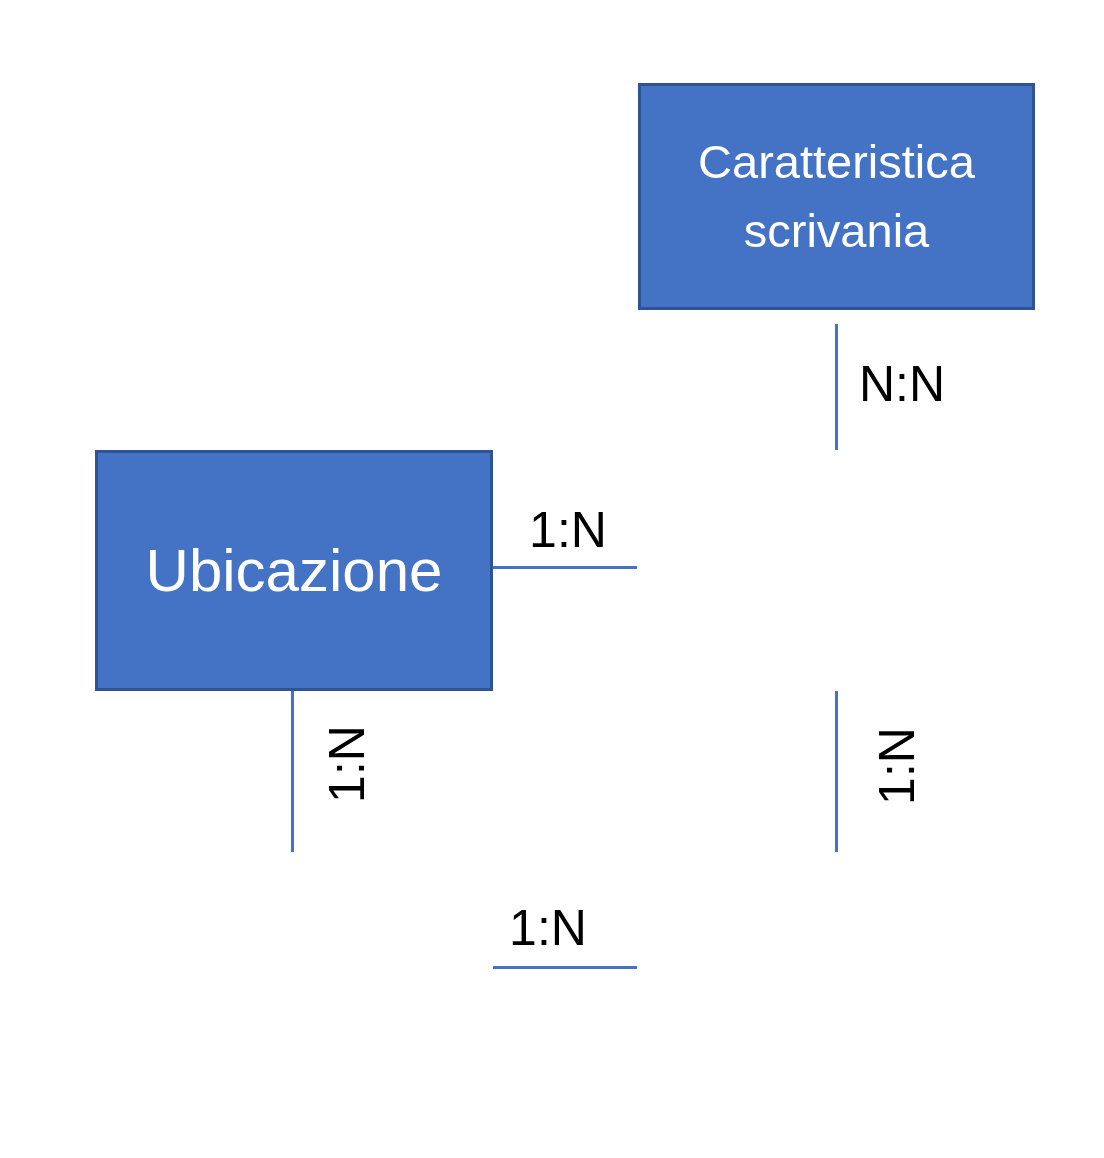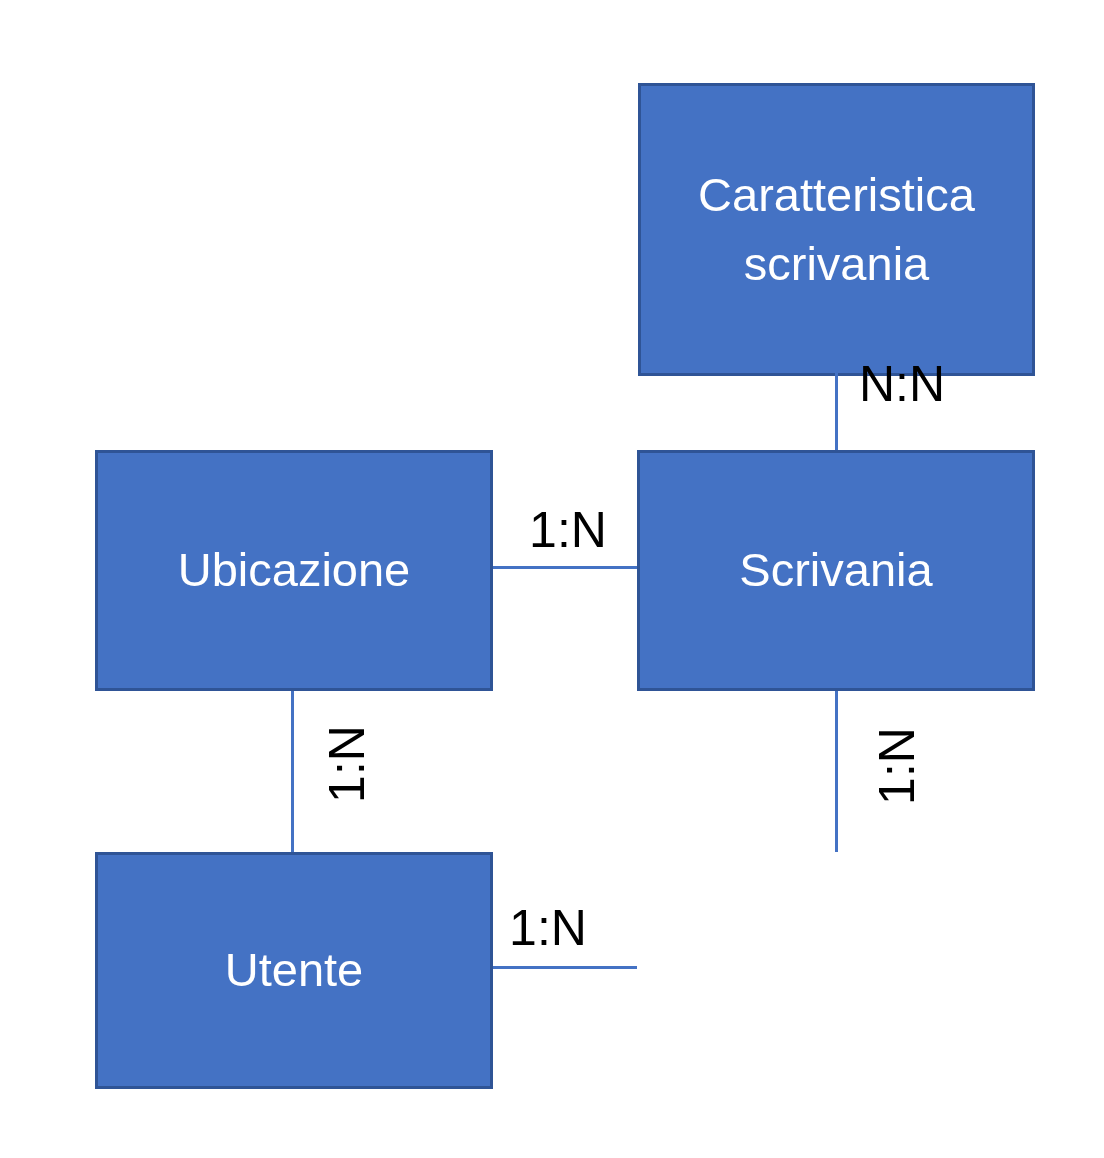--- a/index.html
+++ b/index.html
@@ -55,7 +55,7 @@
 
 <div id="canvas">
 
-  <div class="entity small-text" style="left:638px; top:83px; width:397px; height:293px;">
+  <div class="entity small-text" style="left:638px; top:83px; width:397px; height:227px;">
     <span>Caratteristica scrivania</span>
   </div>
 

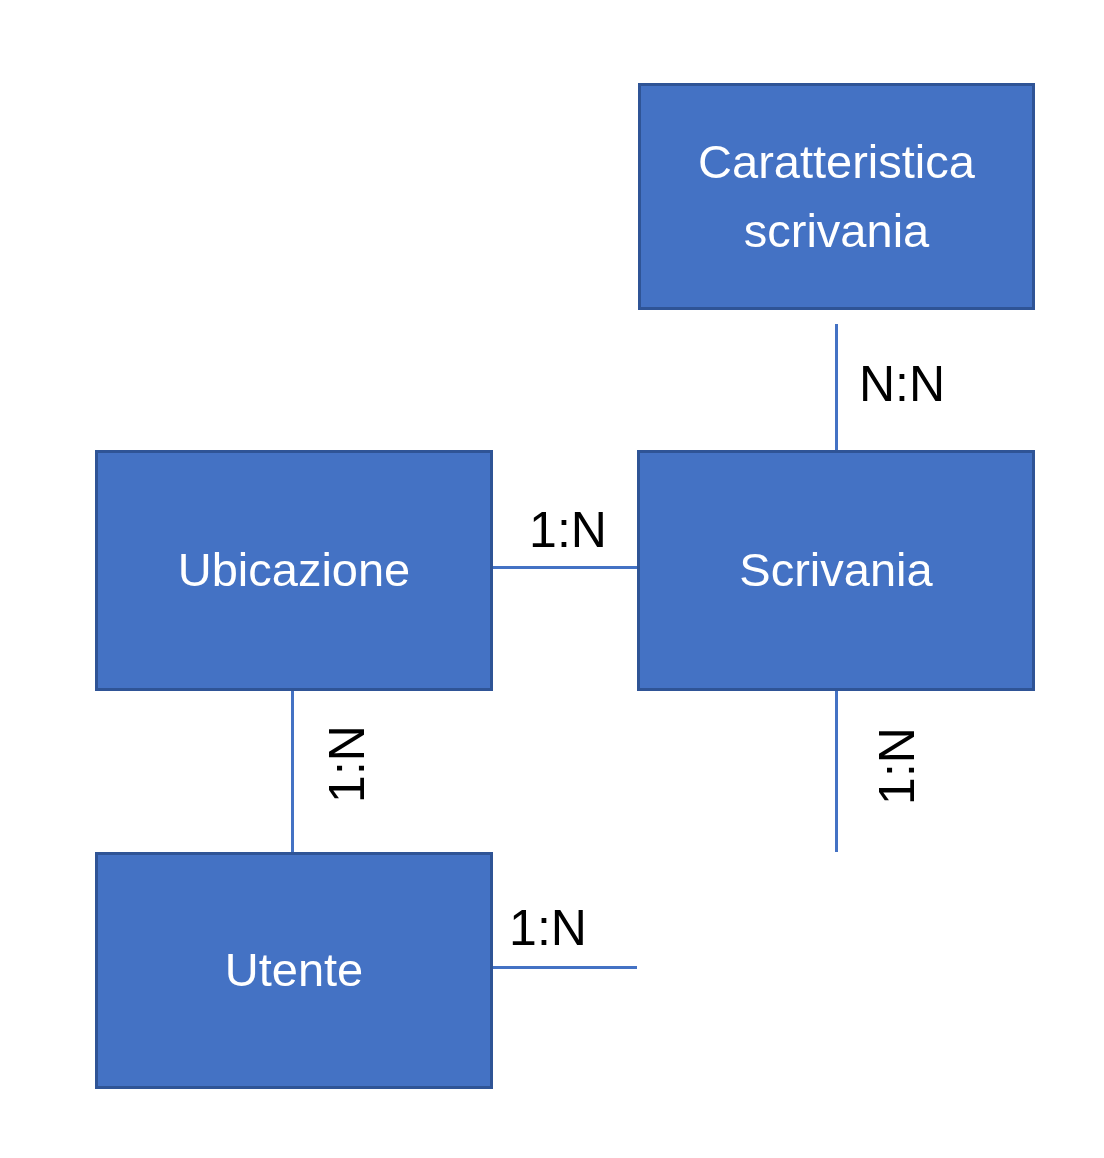--- a/index.html
+++ b/index.html
@@ -29,7 +29,7 @@
     align-items: center;
     justify-content: center;
     text-align: center;
-    font-size: 47px;
+    font-size: 60px;
     line-height: 1.45;
     padding: 0 28px;
   }

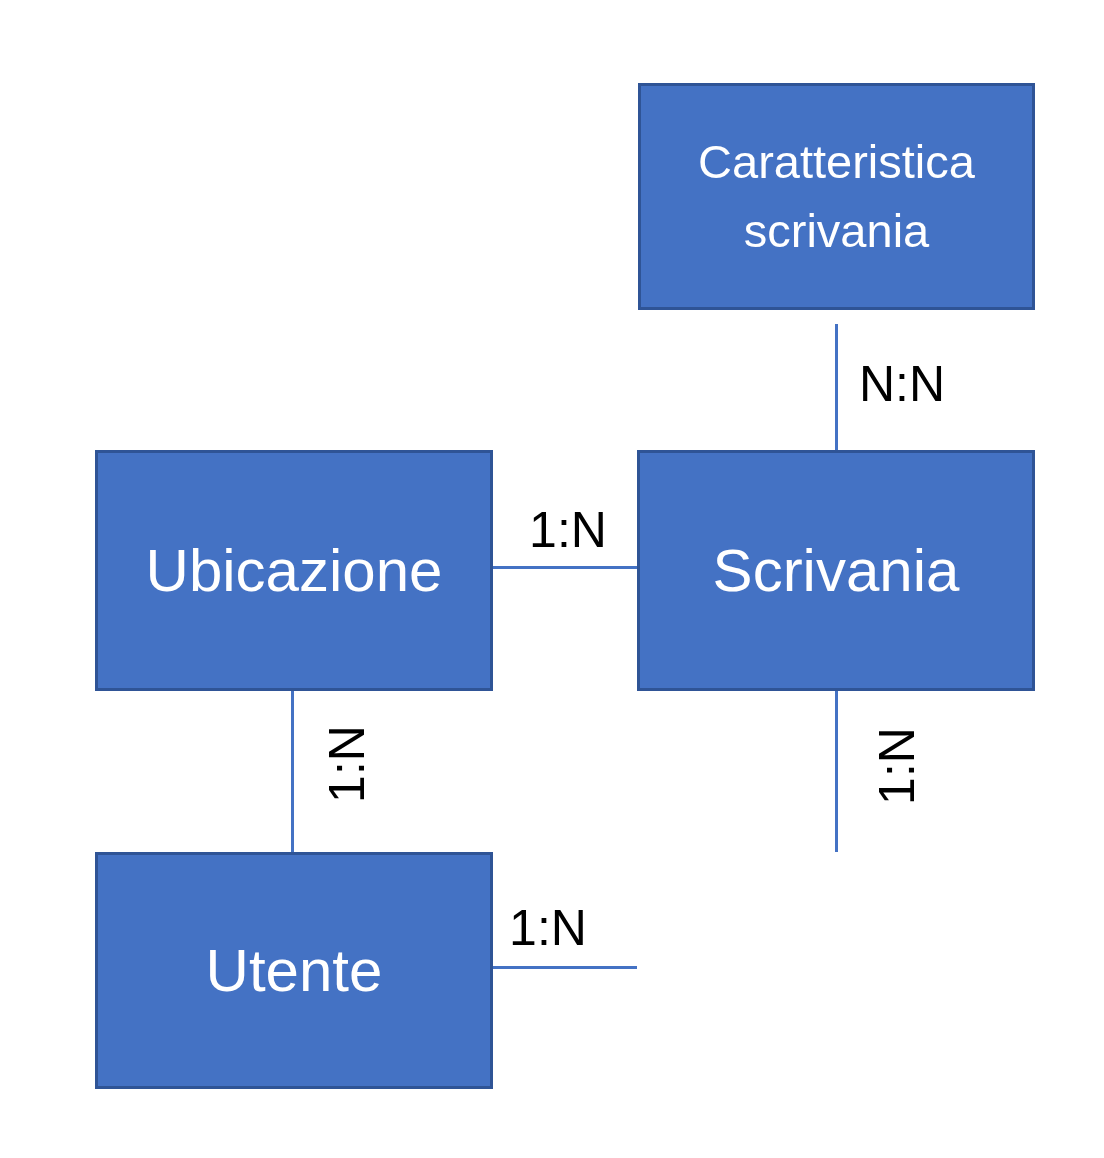--- a/index.html
+++ b/index.html
@@ -63,9 +63,6 @@
     <span>Ubicazione</span>
   </div>
 
-  <div class="entity" style="left:637px; top:450px; width:398px; height:241px;">
-    <span>Scrivania</span>
-  </div>
 
   <div class="entity" style="left:95px; top:852px; width:398px; height:237px;">
     <span>Utente</span>

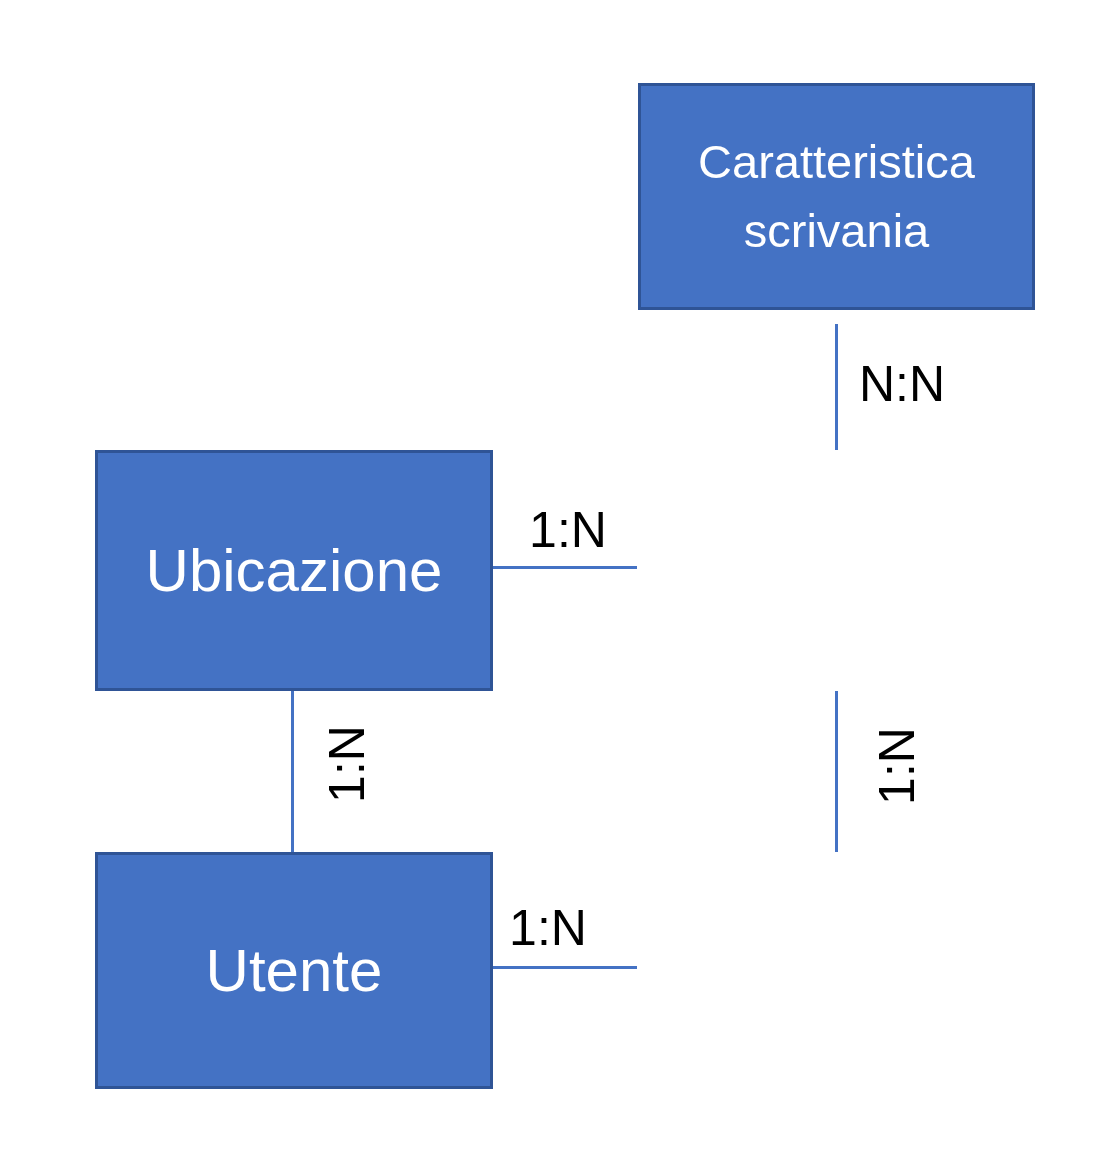--- a/index.html
+++ b/index.html
@@ -64,9 +64,6 @@
   </div>
 
 
-  <div class="entity" style="left:95px; top:852px; width:398px; height:237px;">
-    <span>Utente</span>
-  </div>
 
 
   <div class="connector" style="left:835px; top:324px; width:3px; height:126px;"></div>

